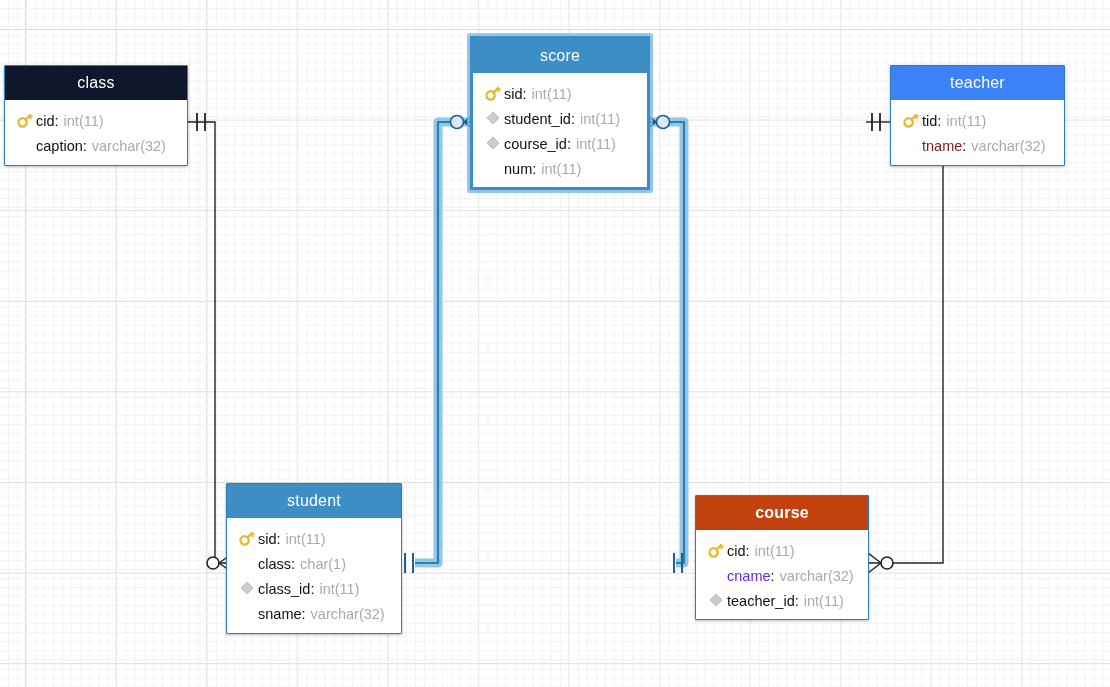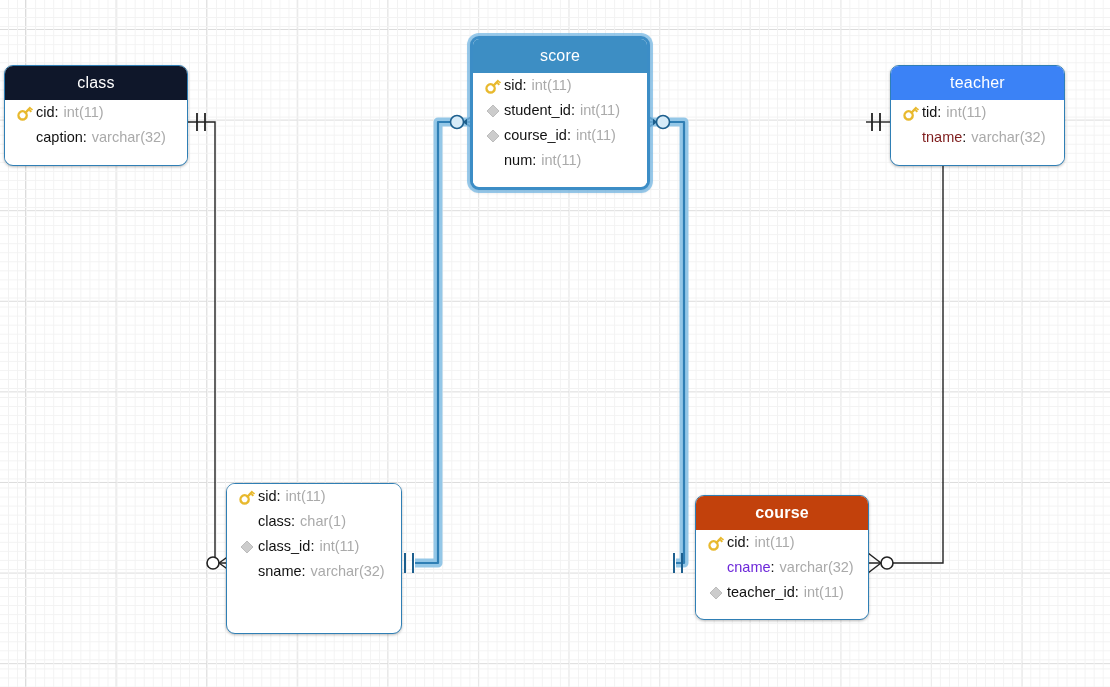--- a/index.html
+++ b/index.html
@@ -40,7 +40,7 @@
   .entity {
     position: absolute;
     box-sizing: border-box;
-    border-radius: 9px;
+    border-radius: 1px;
     background: #ffffff;
     border: 1px solid #2f7fb5;
     box-shadow: 0 1px 3px rgba(0,0,0,0.28);

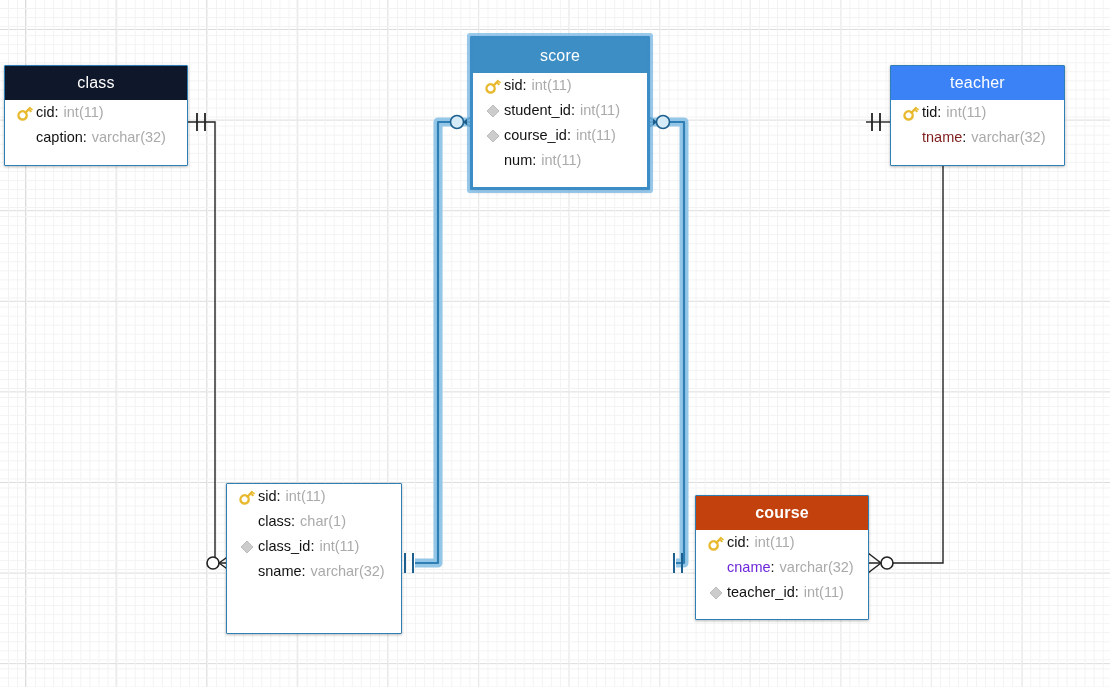--- a/index.html
+++ b/index.html
@@ -68,7 +68,7 @@
   }
   .attr-row {
     display: flex;
-    align-items: flex-start;
+    align-items: flex-end;
     height: 25px;
     padding-left: 9px;
     font-size: 14.5px;

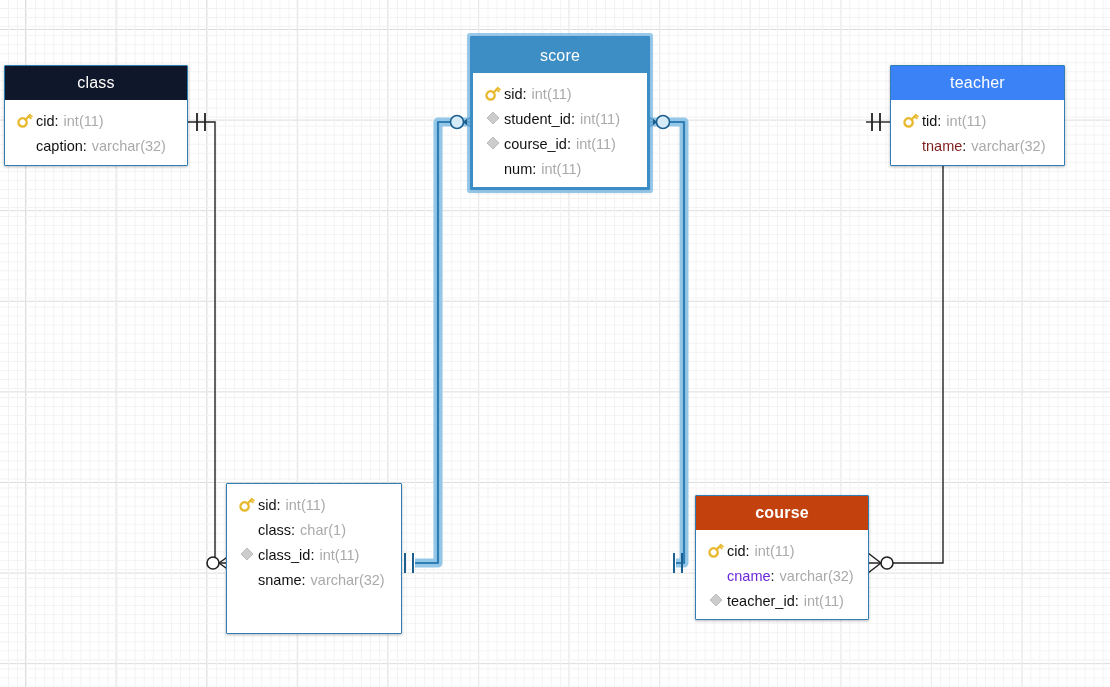--- a/index.html
+++ b/index.html
@@ -260,6 +260,7 @@
         </div>
       </div>
       <div class="entity" style="left: 226px; top: 483px; width: 176px; height: 151px;">
+        <div class="entity-header" style="background: rgb(61, 142, 196);">student</div>
         <div class="entity-body">
           <div class="attr-row">
             <span class="attr-icon">

